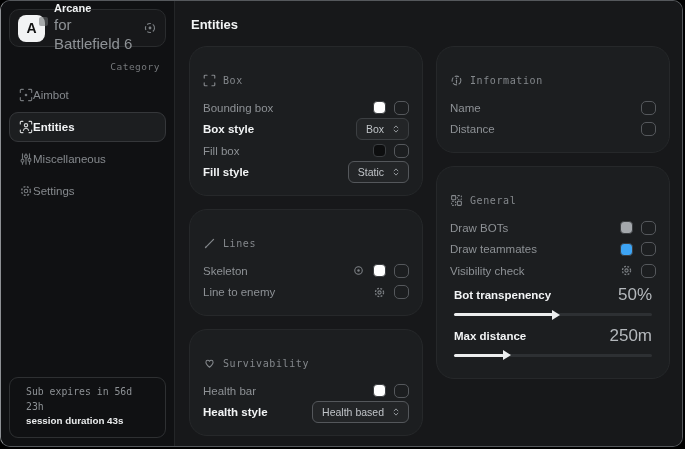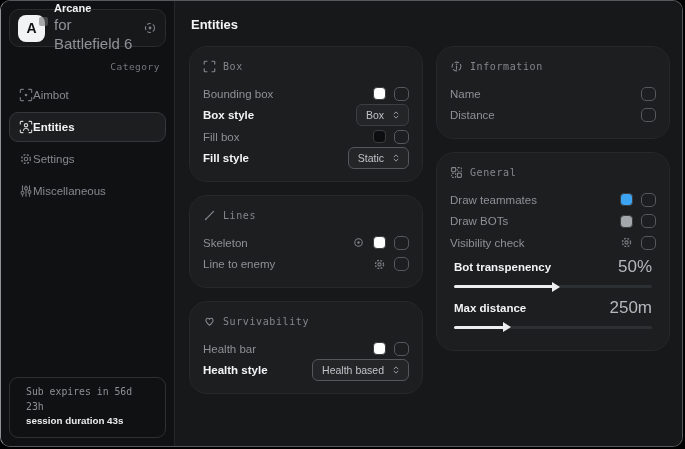--- a/index.html
+++ b/index.html
@@ -36,7 +36,7 @@
   .main-title{font-size:13px;font-weight:700;color:#f2f4f5;margin:2px 0 14px 2px;}
   .cols{display:flex;gap:13px;align-items:flex-start;}
   .col{display:flex;flex-direction:column;gap:13px;width:238px;}
-  .panel{background:#1c1e20;border:1px solid #26282a;border-radius:18px;padding:10px 13px 12px;box-sizing:border-box;width:100%;}
+  .panel{background:#1c1e20;border:1px solid #26282a;border-radius:18px;padding:24px 13px 12px;box-sizing:border-box;width:100%;}
   .panel-head{display:flex;align-items:center;gap:7px;font-family:"DejaVu Sans Mono",monospace;
     font-size:10px;color:#84888c;letter-spacing:.6px;margin:3px 0 10px;}
   .panel-head .icon{color:#84888c;}

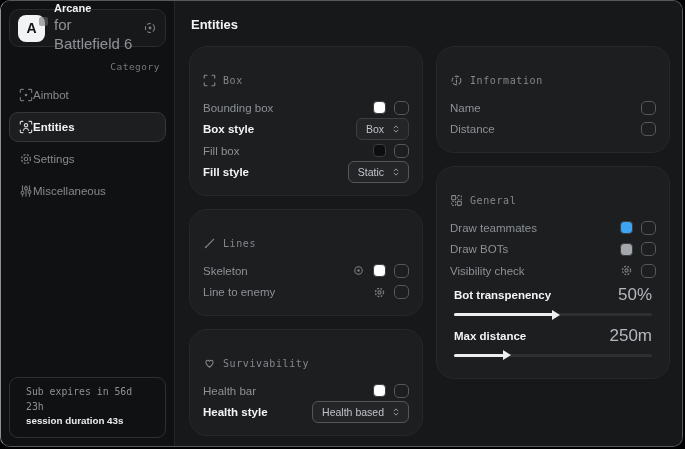--- a/index.html
+++ b/index.html
@@ -159,18 +159,18 @@
       <div class="nav-item">
         <span class="icon">
             <svg width="14" height="14">
+              <use href="#i-sliders"></use>
+            </svg>
+          </span>
+        <span>Miscellaneous</span>
+      </div>
+      <div class="nav-item">
+        <span class="icon">
+            <svg width="14" height="14">
               <use href="#i-gear"></use>
             </svg>
           </span>
         <span>Settings</span>
-      </div>
-      <div class="nav-item">
-        <span class="icon">
-            <svg width="14" height="14">
-              <use href="#i-sliders"></use>
-            </svg>
-          </span>
-        <span>Miscellaneous</span>
       </div>
     </div>
 

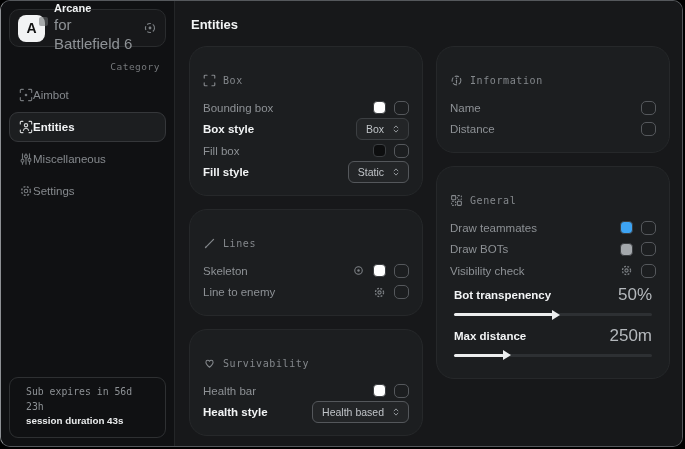--- a/index.html
+++ b/index.html
@@ -335,16 +335,16 @@
             <span>General</span>
           </div>
           <div class="row">
+            <span class="row-label">Draw BOTs</span>
+            <span class="controls">
+              <span class="swatch" style="background: rgb(164, 168, 172);"></span>
+              <span class="checkbox"></span>
+            </span>
+          </div>
+          <div class="row">
             <span class="row-label">Draw teammates</span>
             <span class="controls">
               <span class="swatch" style="background: rgb(61, 164, 244);"></span>
-              <span class="checkbox"></span>
-            </span>
-          </div>
-          <div class="row">
-            <span class="row-label">Draw BOTs</span>
-            <span class="controls">
-              <span class="swatch" style="background: rgb(164, 168, 172);"></span>
               <span class="checkbox"></span>
             </span>
           </div>

